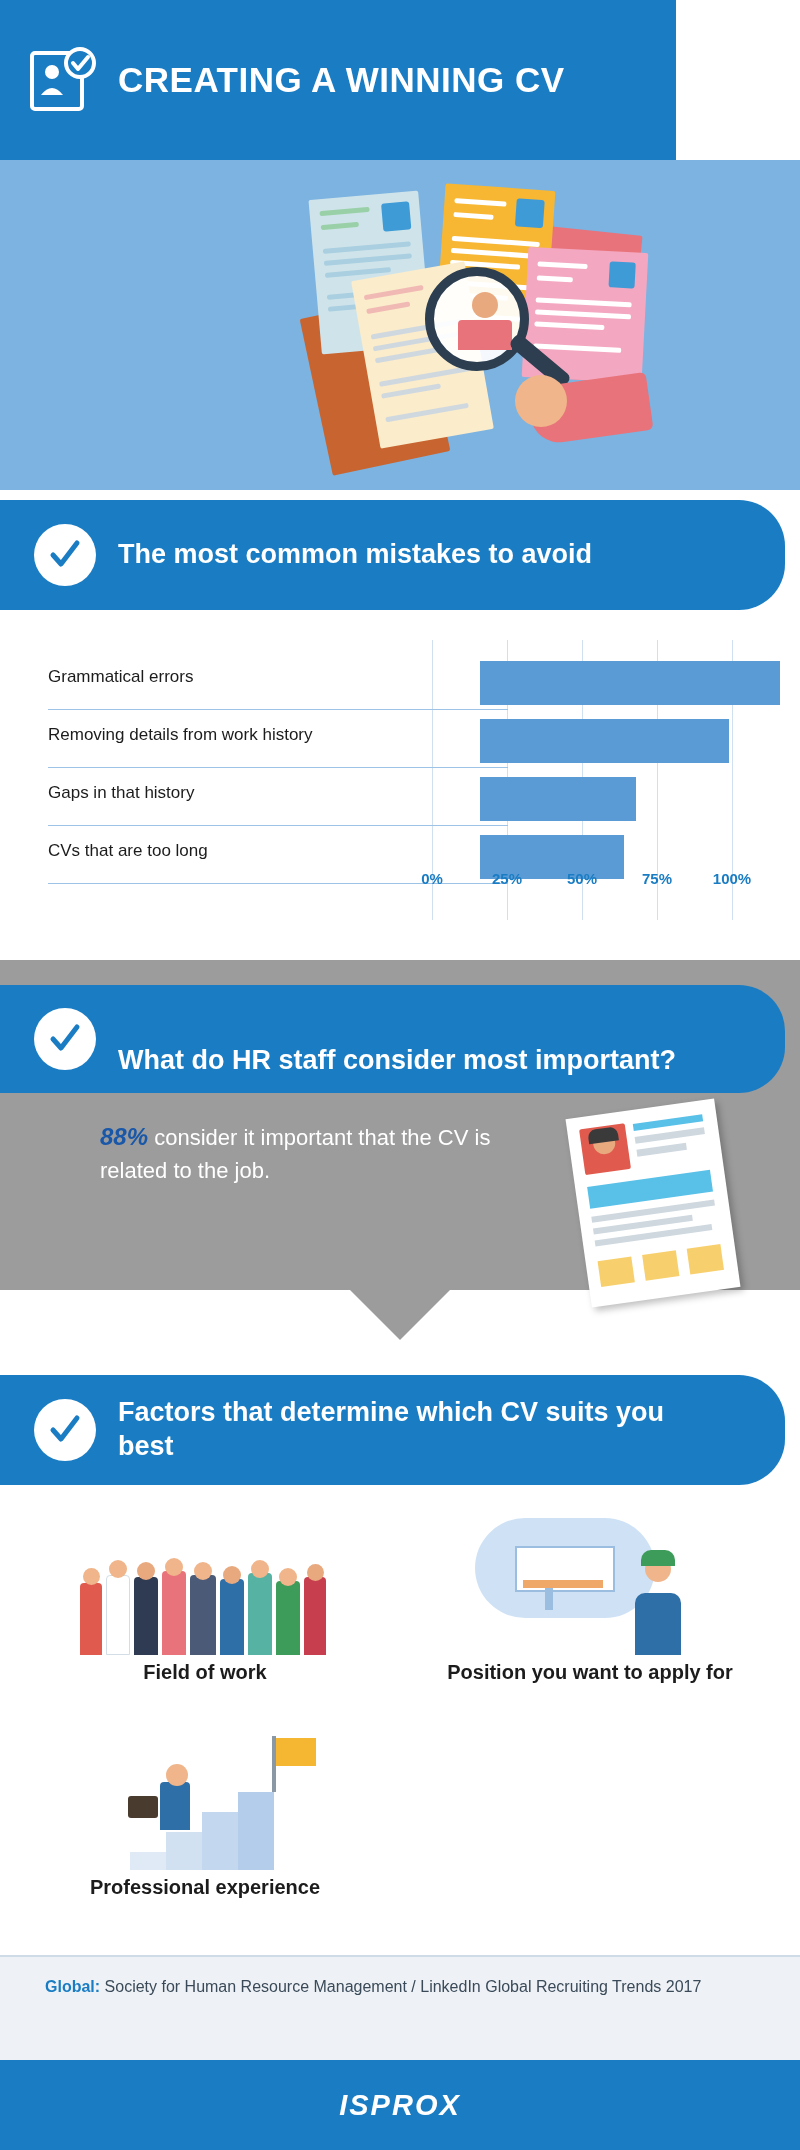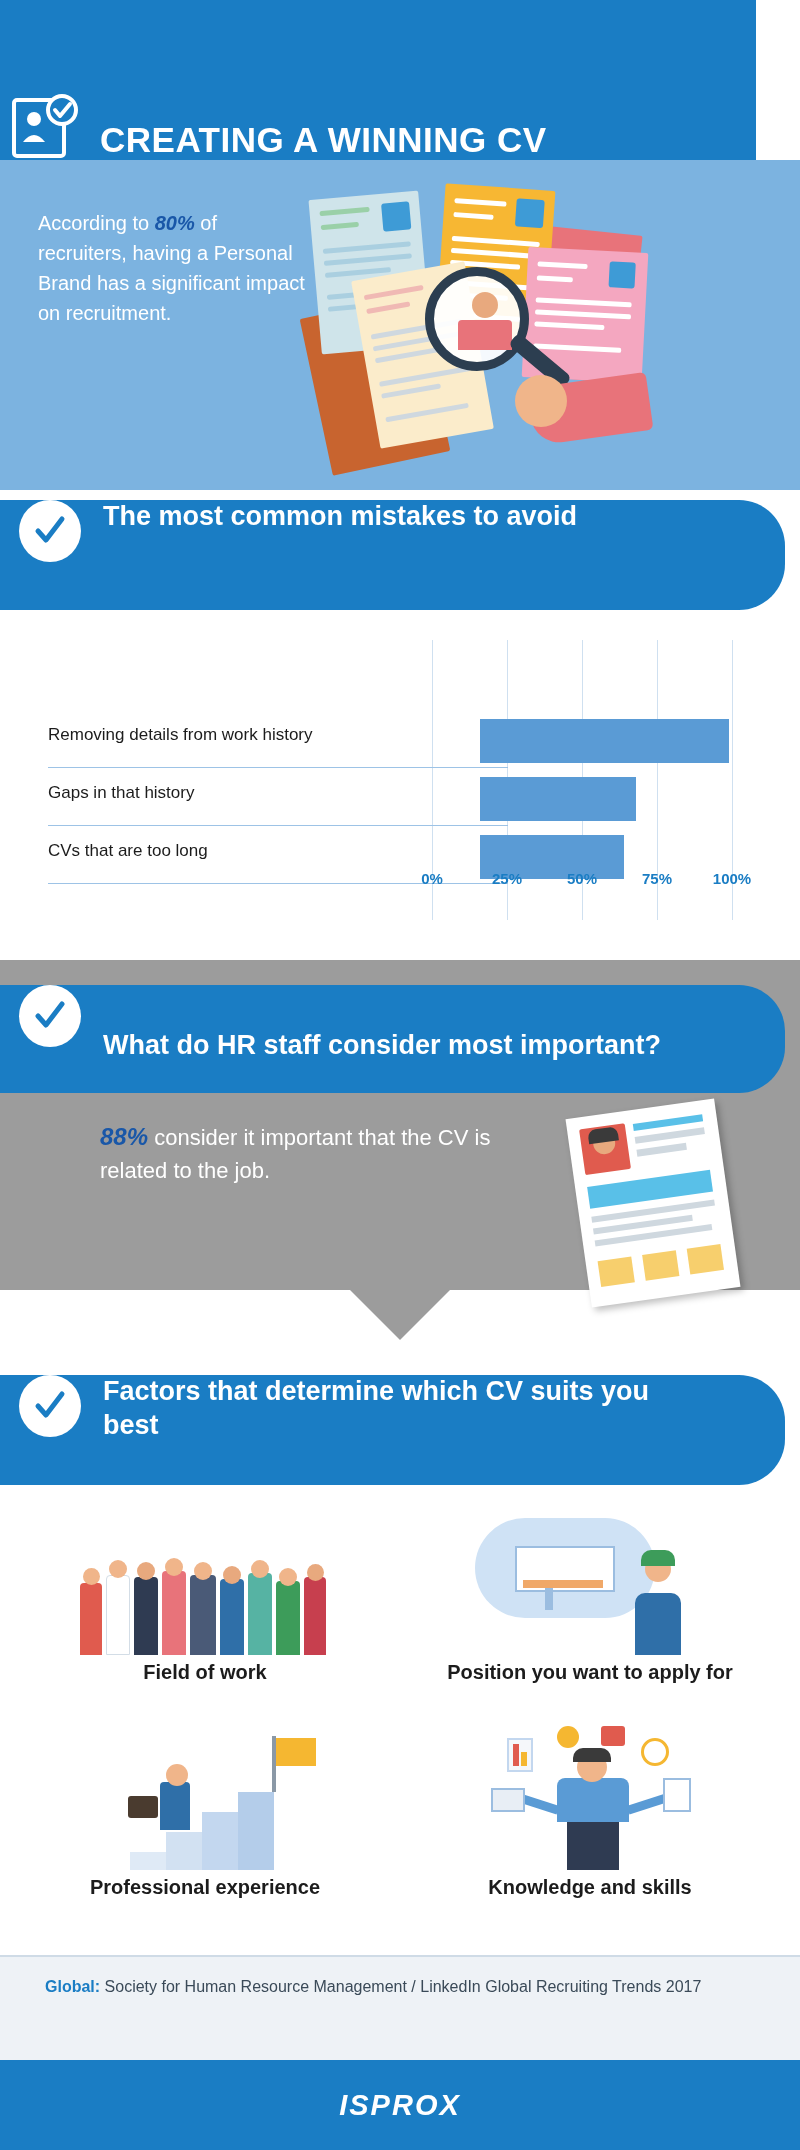--- a/index.html
+++ b/index.html
@@ -21,11 +21,11 @@
   .header {
     position: absolute;
     left: 0; top: 0;
-    width: 756px; height: 160px;
+    width: 676px; height: 160px;
     background: #1a7dc4;
     display: flex;
-    align-items: flex-end;
-    padding-left: 12px;
+    align-items: center;
+    padding-left: 30px;
   }
   .header-icon {
     width: 66px; height: 66px;

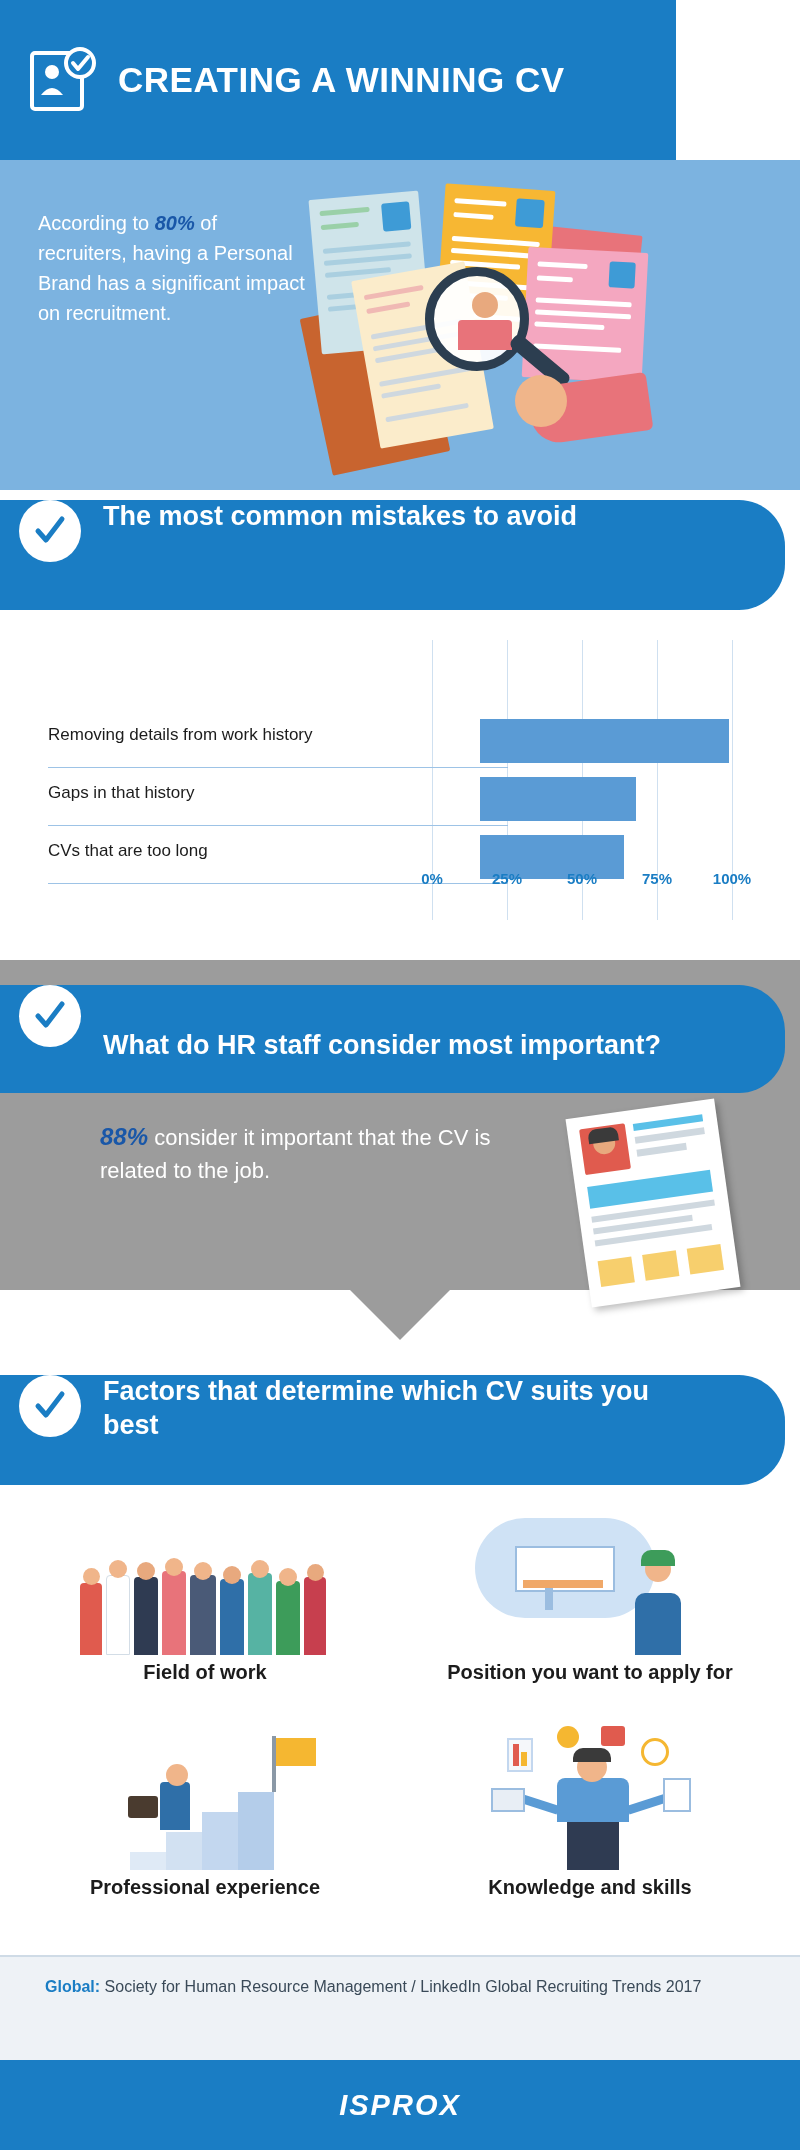--- a/index.html
+++ b/index.html
@@ -239,9 +239,6 @@
   </div>
 
   <div class="band-lightblue">
-    <div class="stat-text">
-      <span>According to </span><b>80%</b><span> of recruiters, having a Personal Brand has a significant impact on recruitment.</span>
-    </div>
 
     <div class="cv-illu">
 

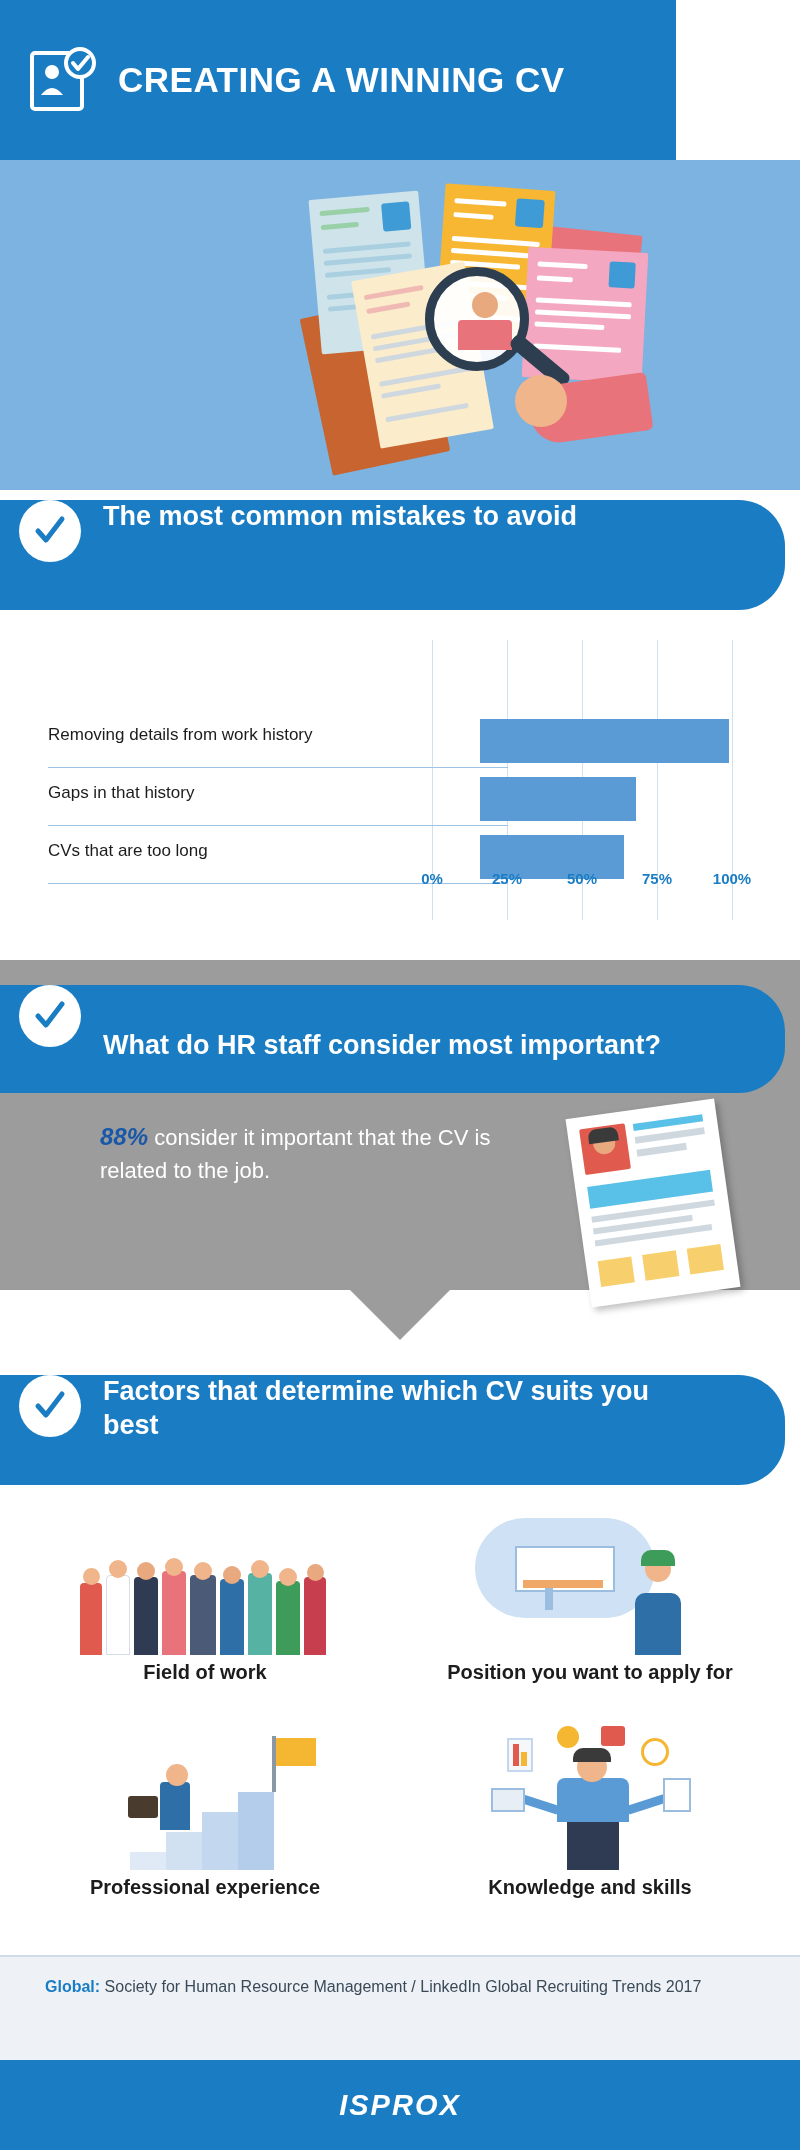--- a/index.html
+++ b/index.html
@@ -75,7 +75,8 @@
     border-top-right-radius: 46px;
     border-bottom-right-radius: 46px;
     display: flex;
-    padding-left: 19px;
+    align-items: center;
+    padding-left: 34px;
   }
   .check-circle {
     width: 62px; height: 62px;

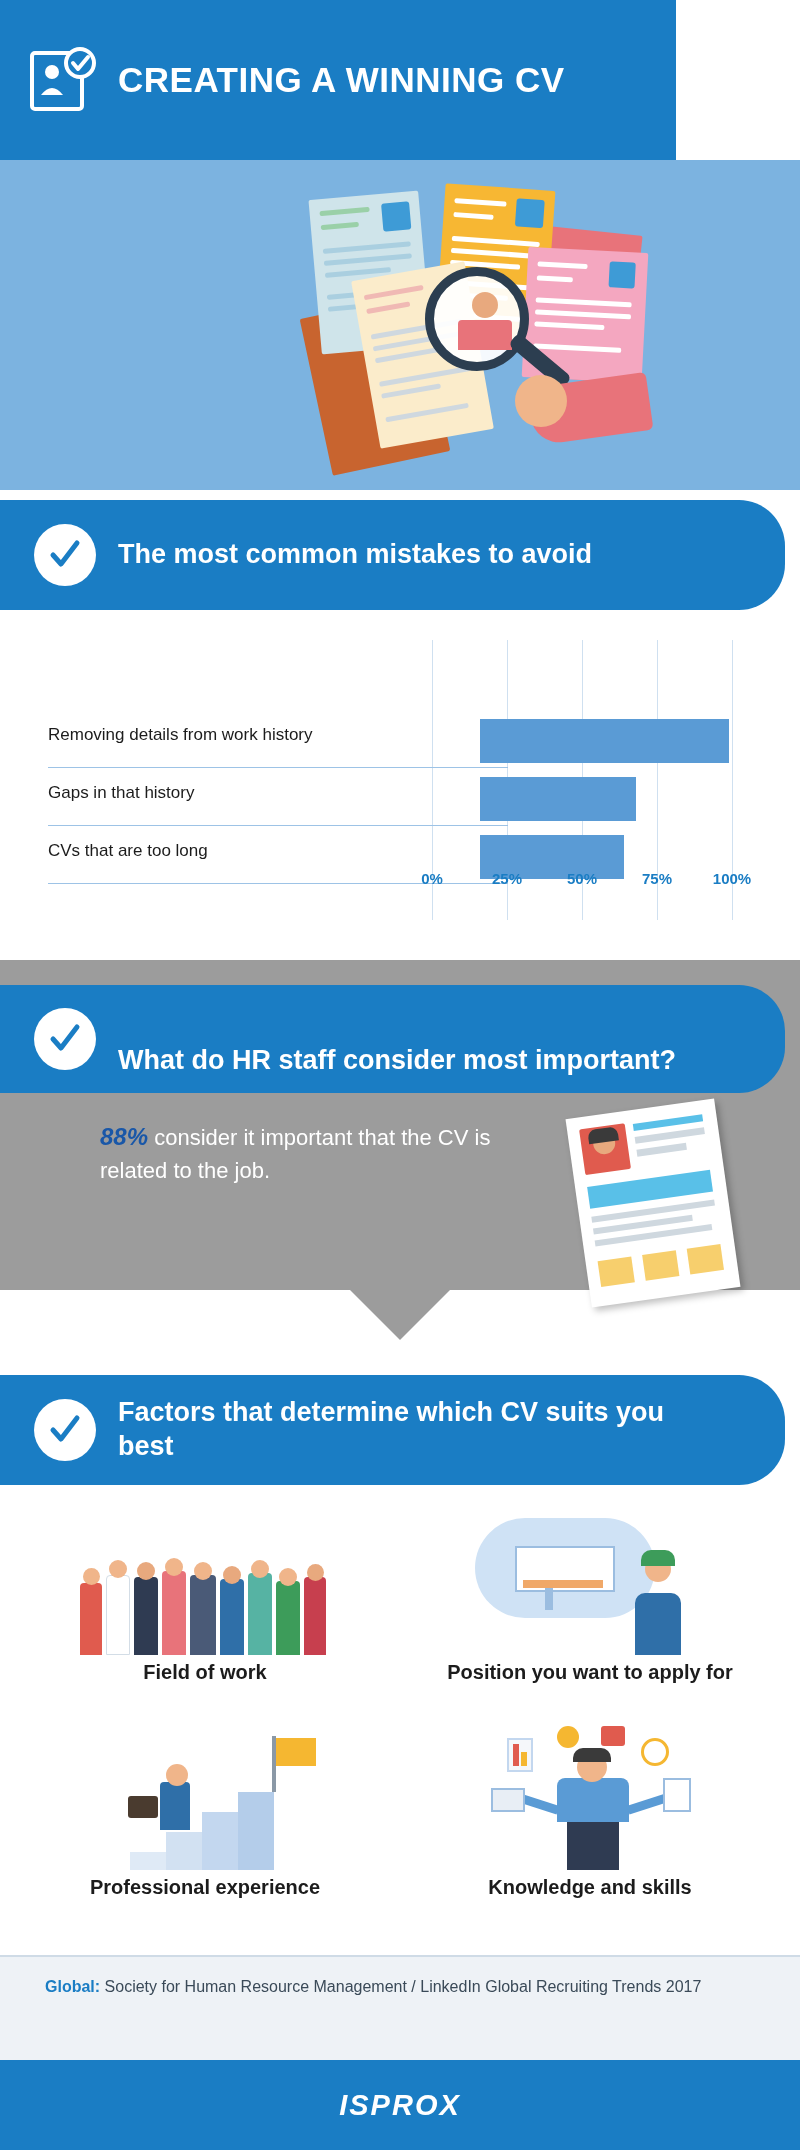--- a/index.html
+++ b/index.html
@@ -318,6 +318,11 @@
     <div class="axis-line" style="left:657px;"></div>
     <div class="axis-line" style="left:732px;"></div>
 
+    <div class="bar-row" style="top:18px;">
+      <div class="bar-label">Grammatical errors</div>
+      <div class="bar-underline"></div>
+      <div class="bar-fill" style="width:300px;"></div>
+    </div>
 
     <div class="bar-row" style="top:76px;">
       <div class="bar-label">Removing details from work history</div>

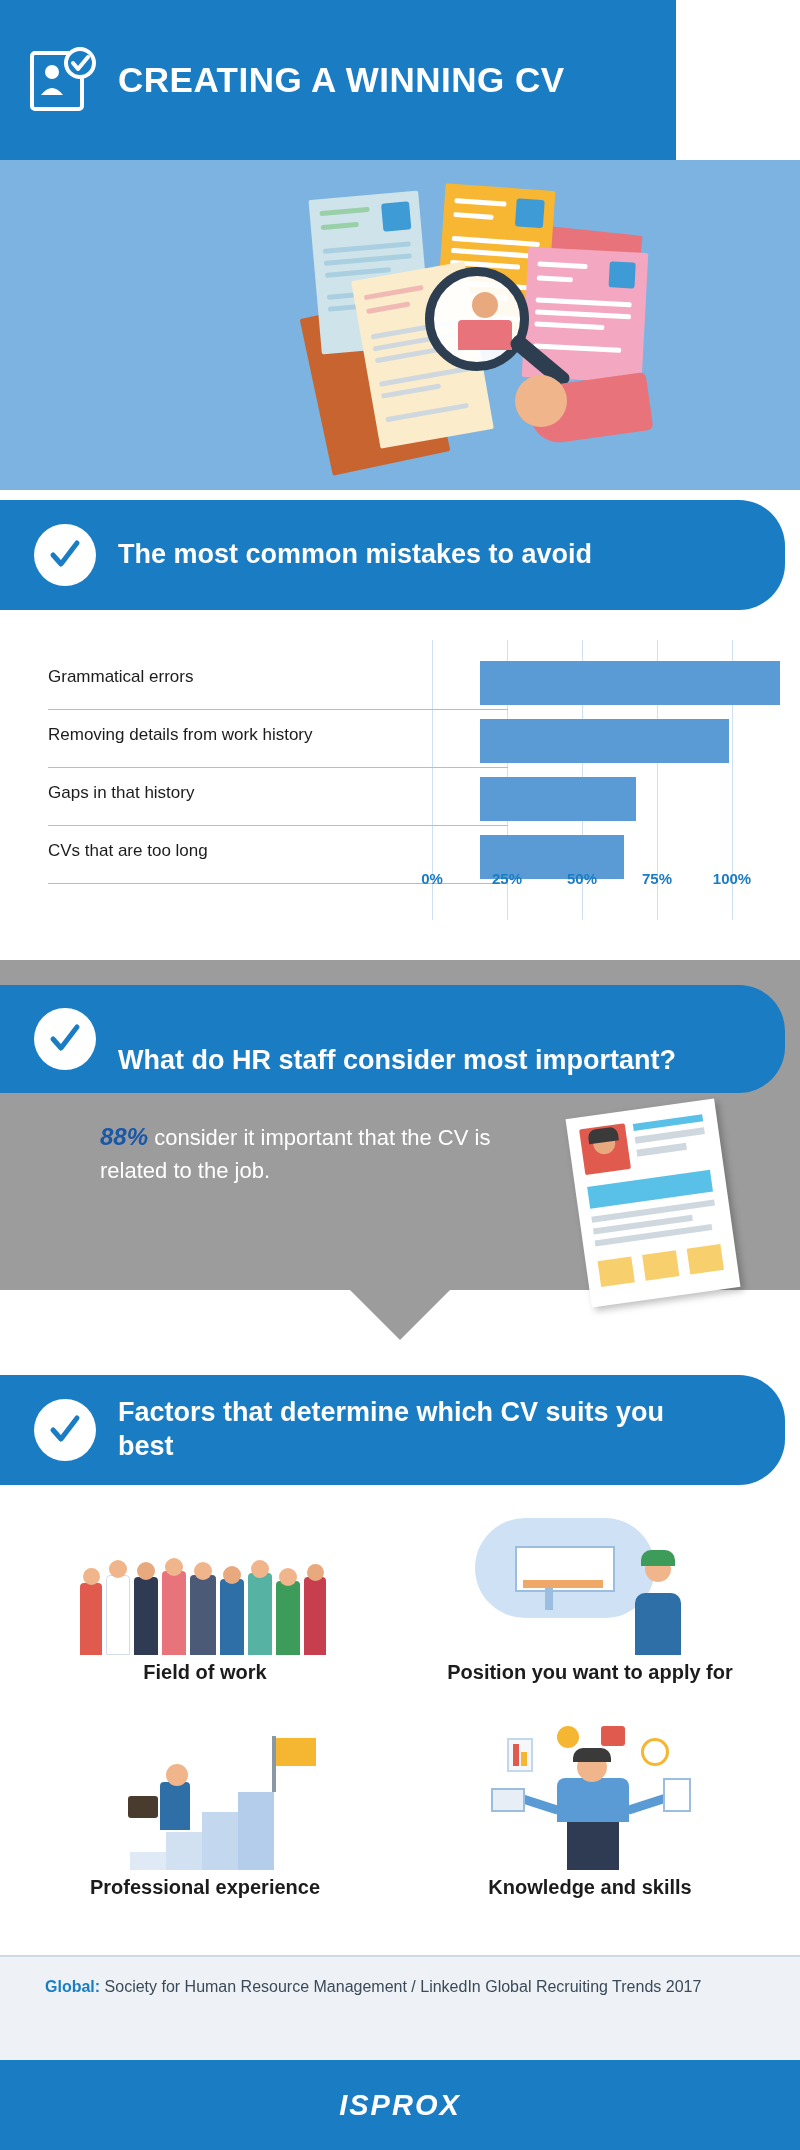--- a/index.html
+++ b/index.html
@@ -445,26 +445,6 @@
       <div class="factor-label">Professional experience</div>
     </div>
 
-    <div class="factor" style="left:395px; top:215px;">
-      <div class="factor-art">
-        <div class="ppl" style="left:172px;width:52px;height:56px;background:#2f3b52;"></div>
-        <div style="position:absolute;left:162px;bottom:48px;width:72px;height:44px;background:#5a9bd5;border-radius:8px 8px 0 0;"></div>
-        <div class="head" style="left:182px;bottom:88px;width:30px;height:30px;background:#f0b58a;"></div>
-        <div style="position:absolute;left:178px;bottom:108px;width:38px;height:14px;border-radius:10px 10px 0 0;background:#3a3a3a;"></div>
-
-        <div style="position:absolute;left:120px;bottom:62px;width:44px;height:9px;background:#5a9bd5;transform:rotate(18deg);"></div>
-        <div style="position:absolute;left:232px;bottom:62px;width:44px;height:9px;background:#5a9bd5;transform:rotate(-18deg);"></div>
-        <div style="position:absolute;left:96px;bottom:58px;width:34px;height:24px;background:#e8eef5;border:2px solid #9bbde0;"></div>
-        <div style="position:absolute;left:268px;bottom:58px;width:28px;height:34px;background:#ffffff;border:2px solid #9bbde0;"></div>
-        <div style="position:absolute;left:112px;bottom:98px;width:26px;height:34px;background:#f5f7fa;border:2px solid #c3d7ef;"></div>
-        <div style="position:absolute;left:118px;bottom:104px;width:6px;height:22px;background:#e05b4e;"></div>
-        <div style="position:absolute;left:126px;bottom:104px;width:6px;height:14px;background:#f5b731;"></div>
-        <div style="position:absolute;left:246px;bottom:104px;width:28px;height:28px;border-radius:50%;background:#ffffff;border:3px solid #f5b731;"></div>
-        <div style="position:absolute;left:162px;bottom:122px;width:22px;height:22px;border-radius:50%;background:#f5b731;"></div>
-        <div style="position:absolute;left:206px;bottom:124px;width:24px;height:20px;background:#e05b4e;border-radius:3px;"></div>
-      </div>
-      <div class="factor-label">Knowledge and skills</div>
-    </div>
   </div>
 
   <div class="sources">

